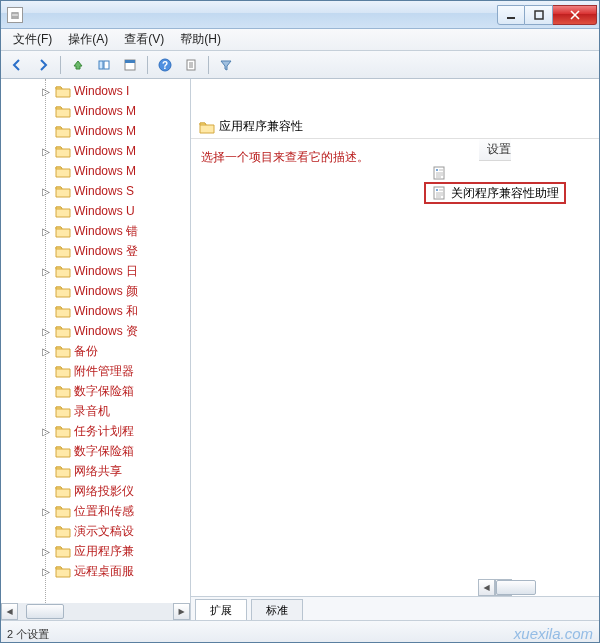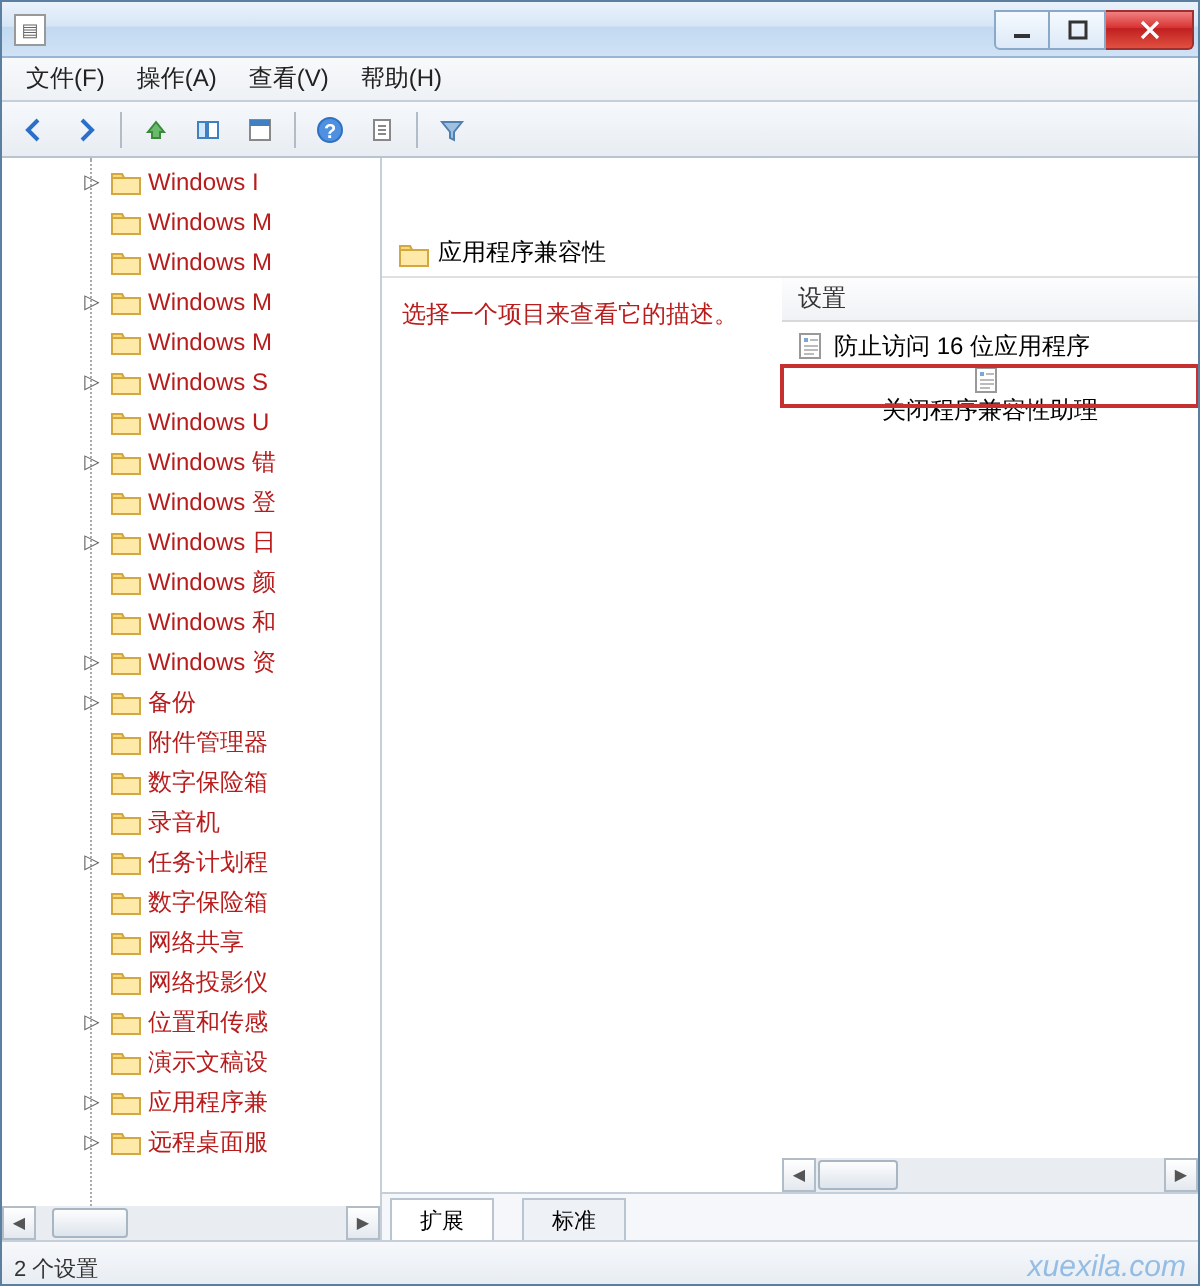--- a/index.html
+++ b/index.html
@@ -32,7 +32,7 @@
 .rhdr .fld { margin-right: 4px; }
 .rbody { flex: 1; display: flex; overflow: hidden; background: #fff; }
 .rdesc { width: 200px; padding: 10px; color: #b91c1c; font-size: 12px; }
-.rlistwrap { flex: 1; display: flex; flex-direction: column; }
+.rlistwrap { flex: 1; display: flex; flex-direction: column; align-items: center; }
 .rcolhdr { height: 22px; border-bottom: 1px solid #d8d8d8; display: flex; align-items: center; padding-left: 8px; color: #333; background: linear-gradient(#fdfdfe,#f0f2f5); }
 .rlist { flex: 1; padding: 2px 0; position: relative; }
 .ritem { height: 20px; display: flex; align-items: center; padding-left: 6px; cursor: pointer; }

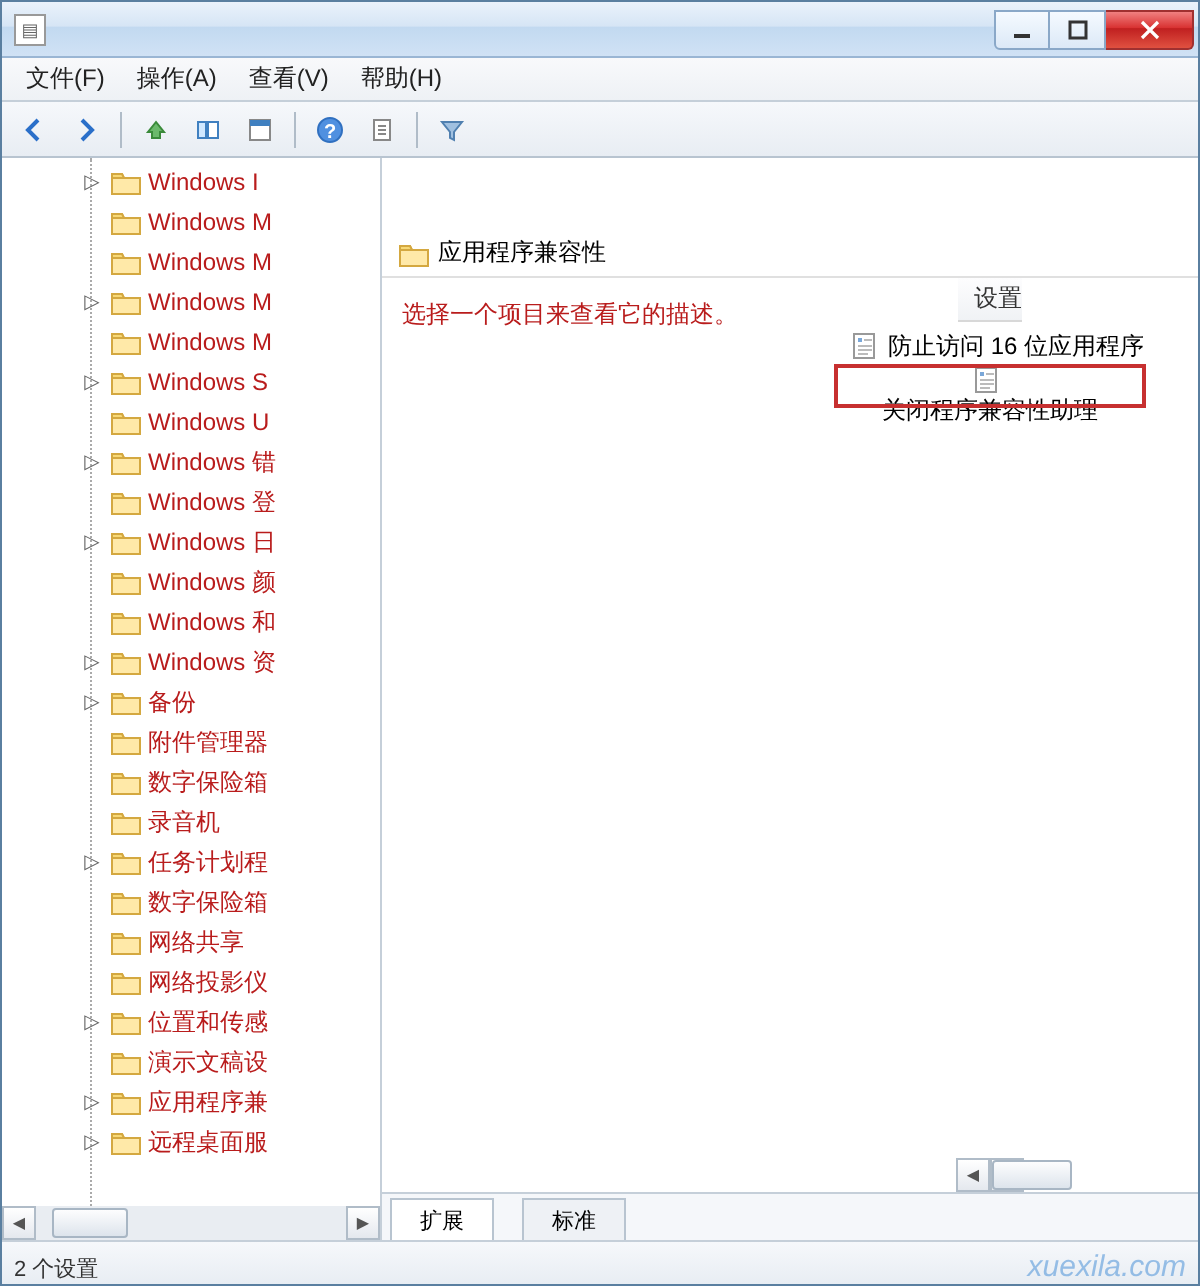--- a/index.html
+++ b/index.html
@@ -407,7 +407,6 @@
                     <path d="M7 4h4M4 7h7M4 9h7M4 11h5" stroke="#bbb"></path>
                   </svg>
                 </span>
-                <span>防止访问 16 位应用程序</span>
               </div>
               <div class="ritem hl">
                 <span class="iicon">

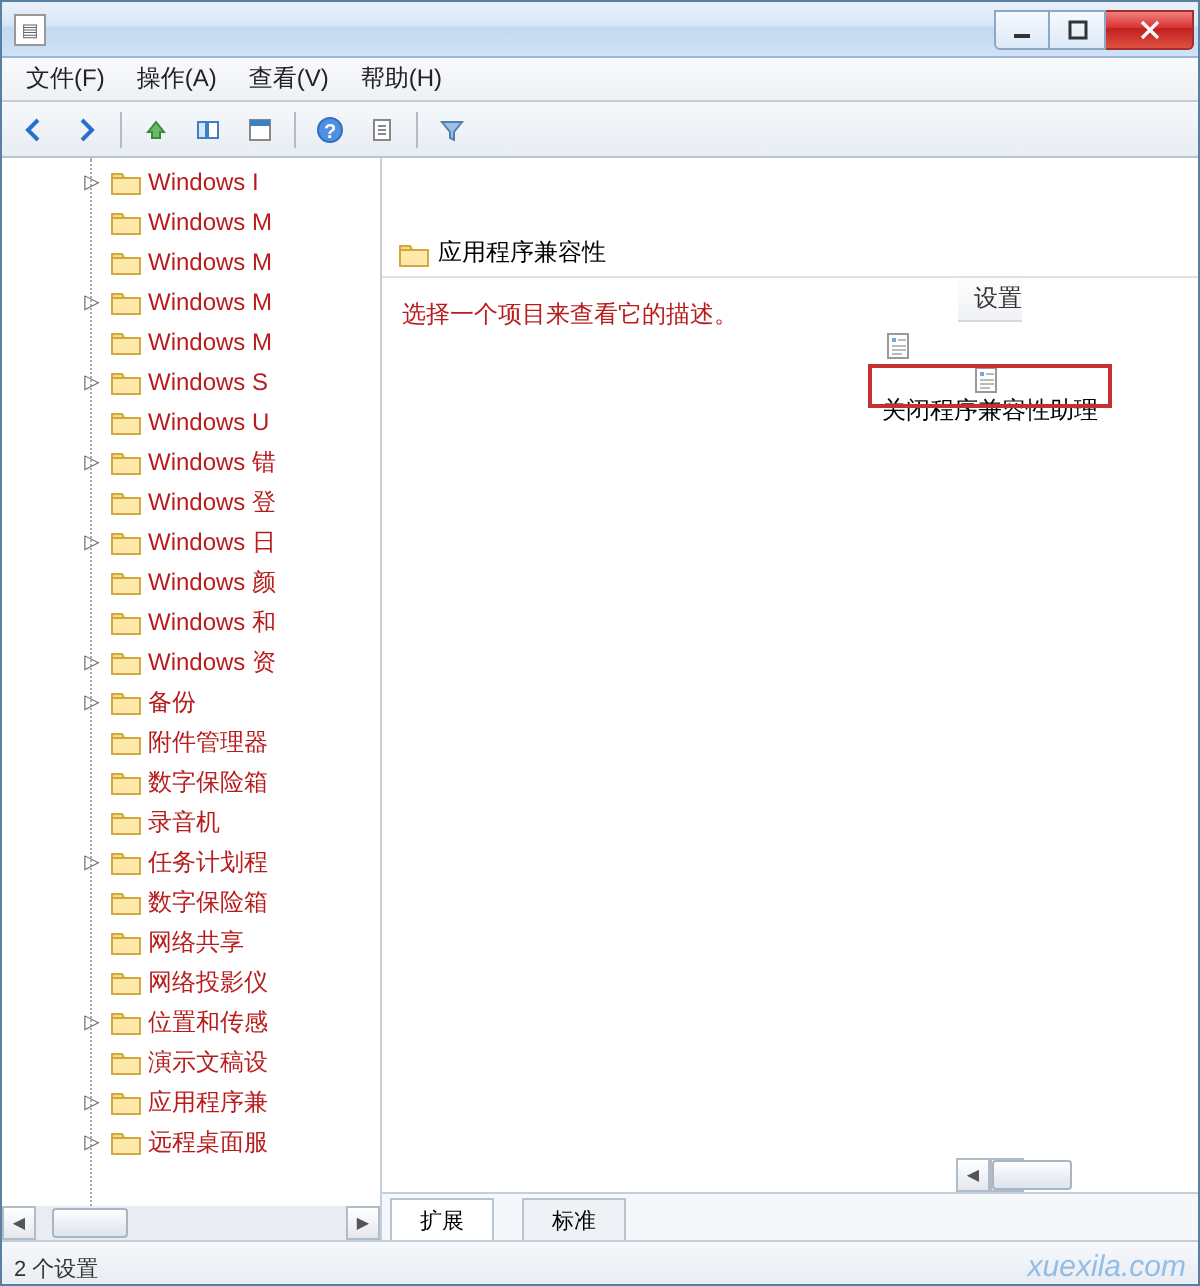--- a/index.html
+++ b/index.html
@@ -37,7 +37,7 @@
 .rlist { flex: 1; padding: 2px 0; position: relative; }
 .ritem { height: 20px; display: flex; align-items: center; padding-left: 6px; cursor: pointer; }
 .ritem .iicon { width: 16px; height: 16px; margin-right: 4px; display: flex; align-items: center; justify-content: center; }
-.ritem.hl { outline: 2px solid #c73030; outline-offset: -1px; padding-right: 6px; flex-direction: column; }
+.ritem.hl { outline: 2px solid #c73030; outline-offset: -1px; padding-right: 6px; }
 .rtabs { height: 24px; display: flex; align-items: flex-end; padding-left: 4px; border-top: 1px solid #c5cfd9; background: #f5f7fa; }
 .rtabs .tab { padding: 3px 14px 2px; border: 1px solid #b8c4d0; border-bottom: none; background: #fff; margin-right: 14px; cursor: pointer; font-size: 11px; position: relative; }
 .rtabs .tab.inactive { background: #eef1f5; }

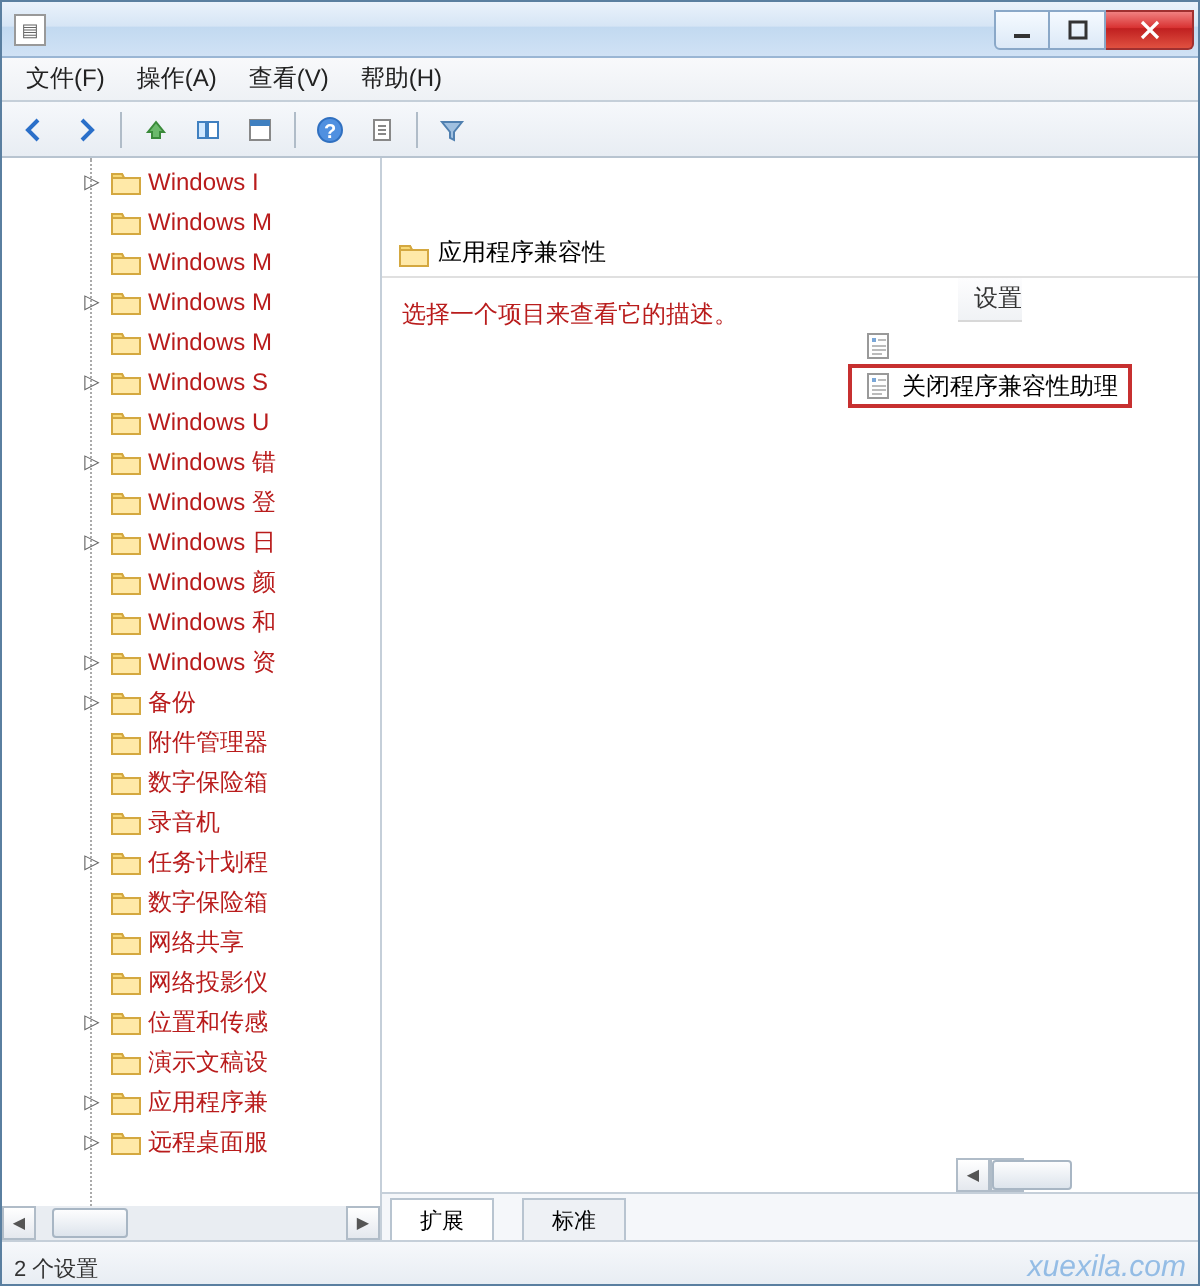--- a/index.html
+++ b/index.html
@@ -39,7 +39,7 @@
 .ritem .iicon { width: 16px; height: 16px; margin-right: 4px; display: flex; align-items: center; justify-content: center; }
 .ritem.hl { outline: 2px solid #c73030; outline-offset: -1px; padding-right: 6px; }
 .rtabs { height: 24px; display: flex; align-items: flex-end; padding-left: 4px; border-top: 1px solid #c5cfd9; background: #f5f7fa; }
-.rtabs .tab { padding: 3px 14px 2px; border: 1px solid #b8c4d0; border-bottom: none; background: #fff; margin-right: 14px; cursor: pointer; font-size: 11px; position: relative; }
+.rtabs .tab { padding: 3px 14px 2px; border: 1px solid #b8c4d0; border-bottom: none; background: #fff; margin-right: 4px; cursor: pointer; font-size: 11px; position: relative; }
 .rtabs .tab.inactive { background: #eef1f5; }
 .hscroll { height: 17px; background: #f0f0f0; display: flex; align-items: center; }
 .hscroll .sbtn { width: 17px; height: 17px; background: linear-gradient(#fff,#e4e8ee); border: 1px solid #b0bcc8; display: flex; align-items: center; justify-content: center; cursor: pointer; font-size: 8px; color: #555; }

